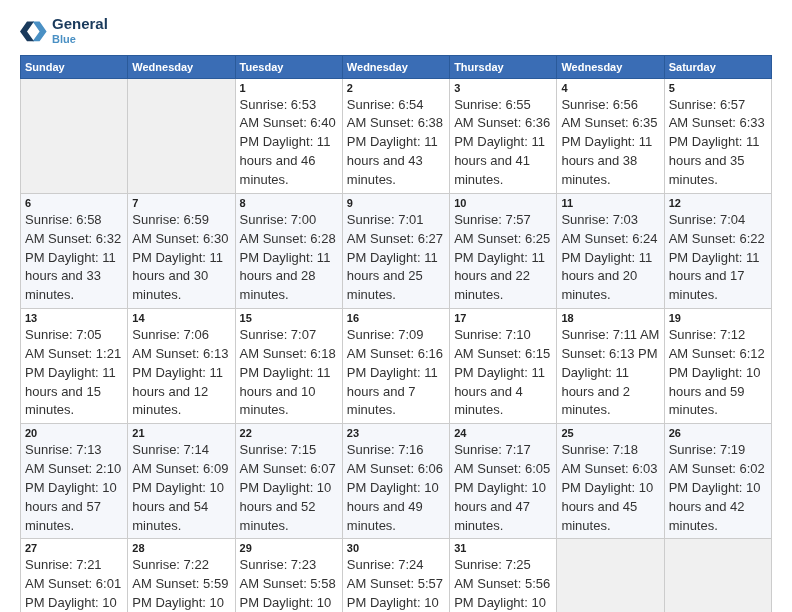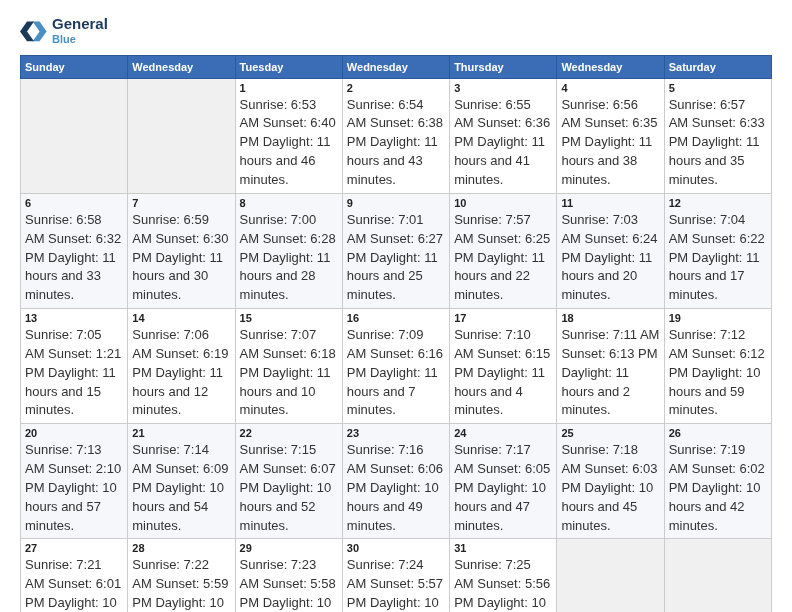--- a/index.html
+++ b/index.html
@@ -212,7 +212,7 @@
           <td>
             <span class="day-num">14</span>
             <div class="day-info">Sunrise: 7:06 AM
-Sunset: 6:19 PM
+Sunset: 6:13 PM
 Daylight: 11 hours and 12 minutes.</div>
           </td>
           <td>

